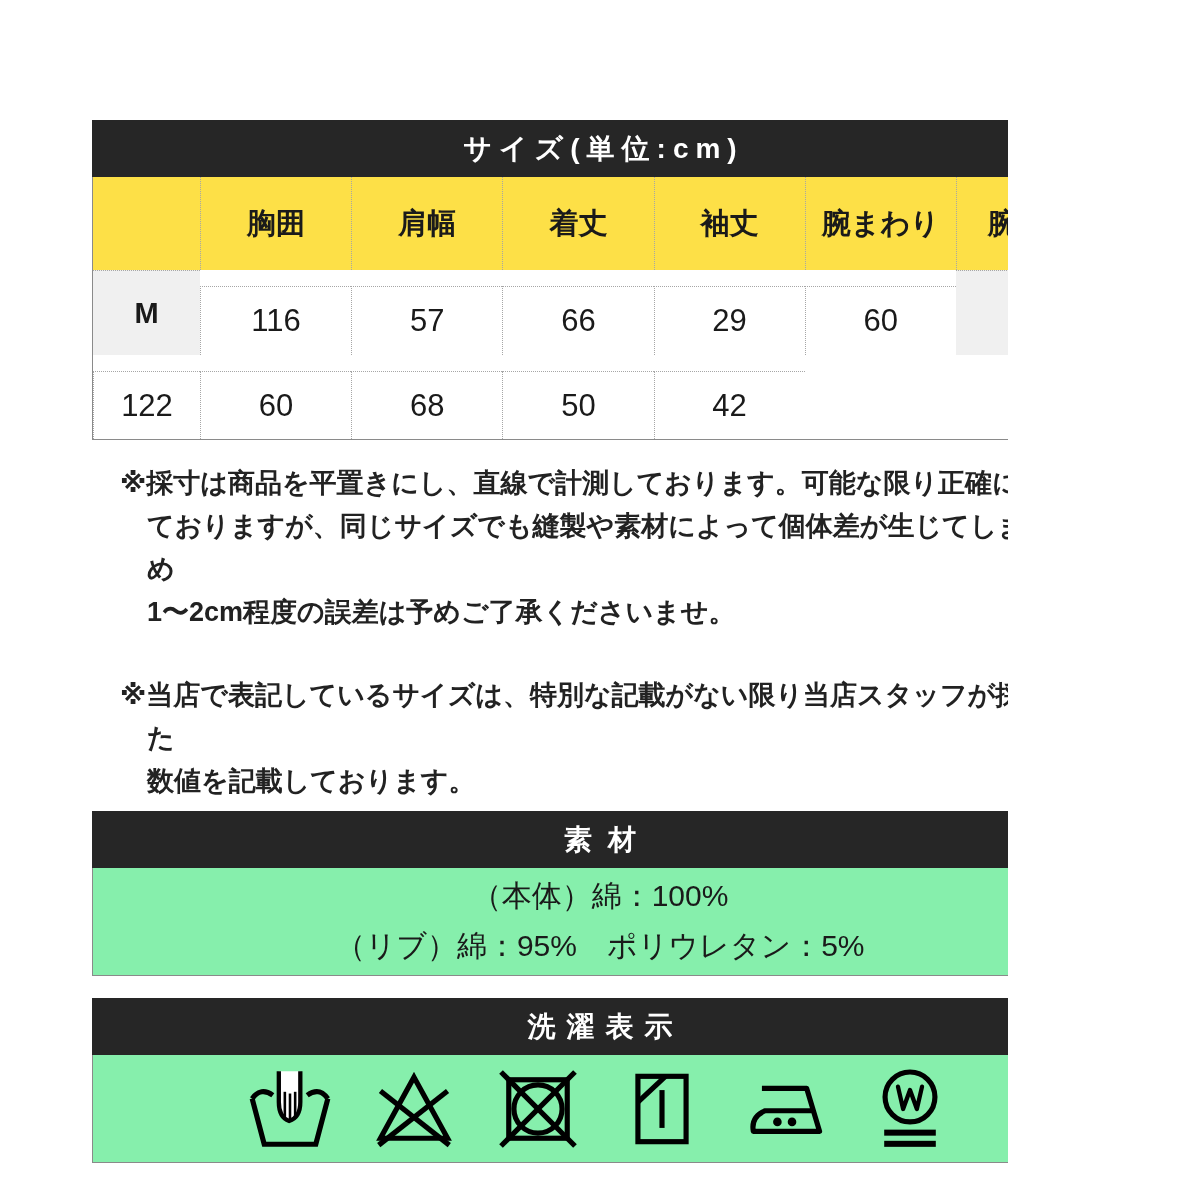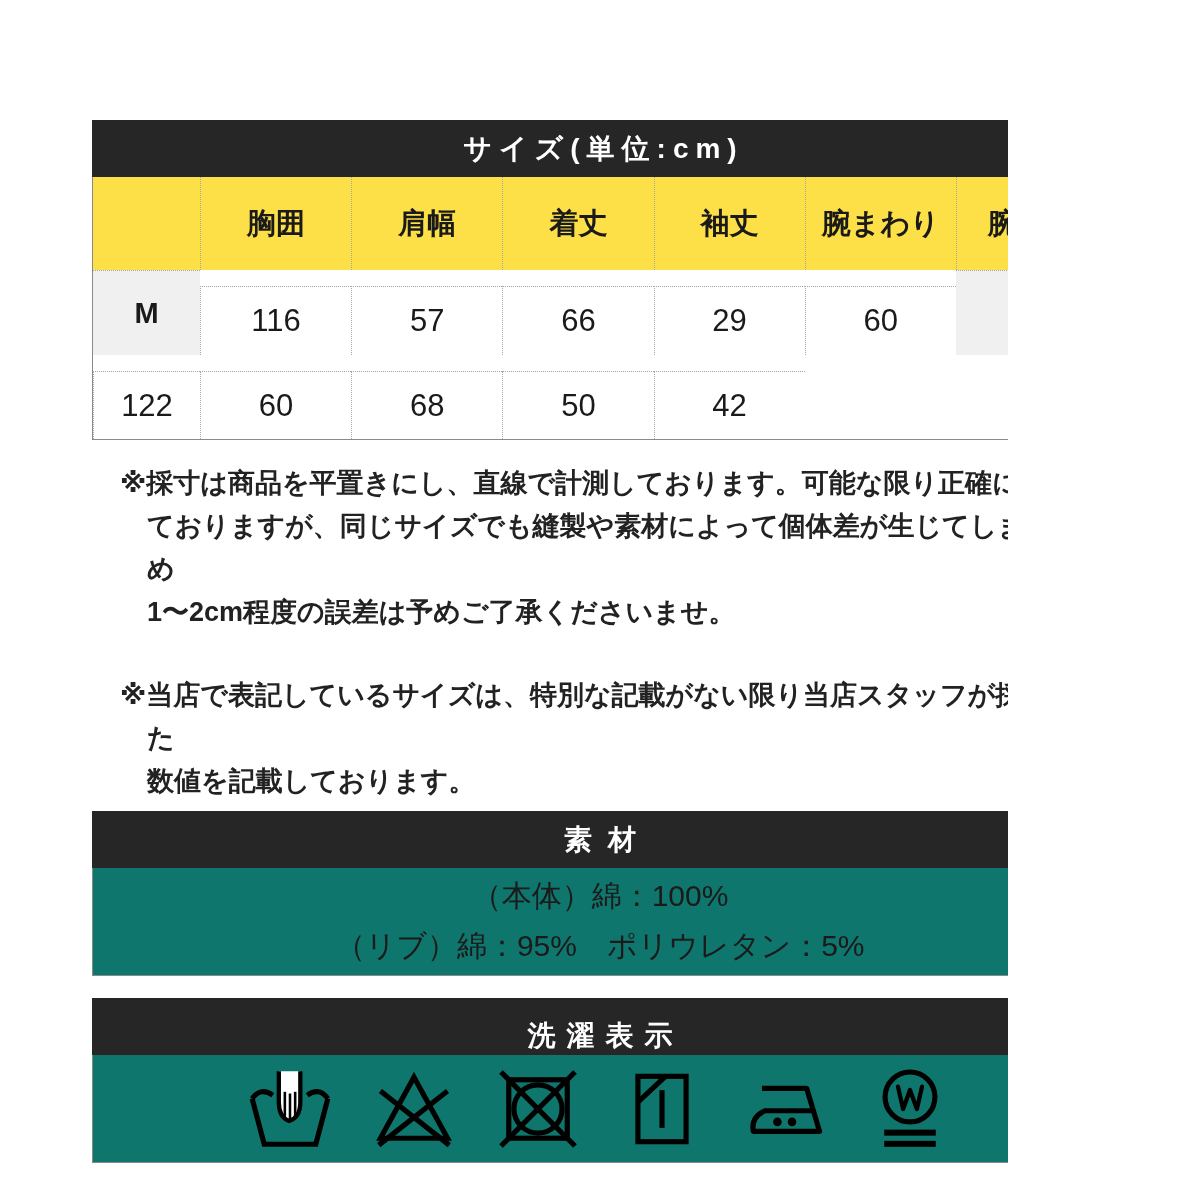--- a/index.html
+++ b/index.html
@@ -49,7 +49,7 @@
   .note + .note { margin-top:40px; }
 
   
-  .box { border:1px solid #8a8a8a; border-top:none; box-sizing:border-box; background:#0f766e; }
+  .box { border:1px solid #8a8a8a; border-top:none; box-sizing:border-box; background:#86efac; }
   .material-bar { margin-top:8px; }
   .material-box {
     height:108px; display:flex; flex-direction:column;

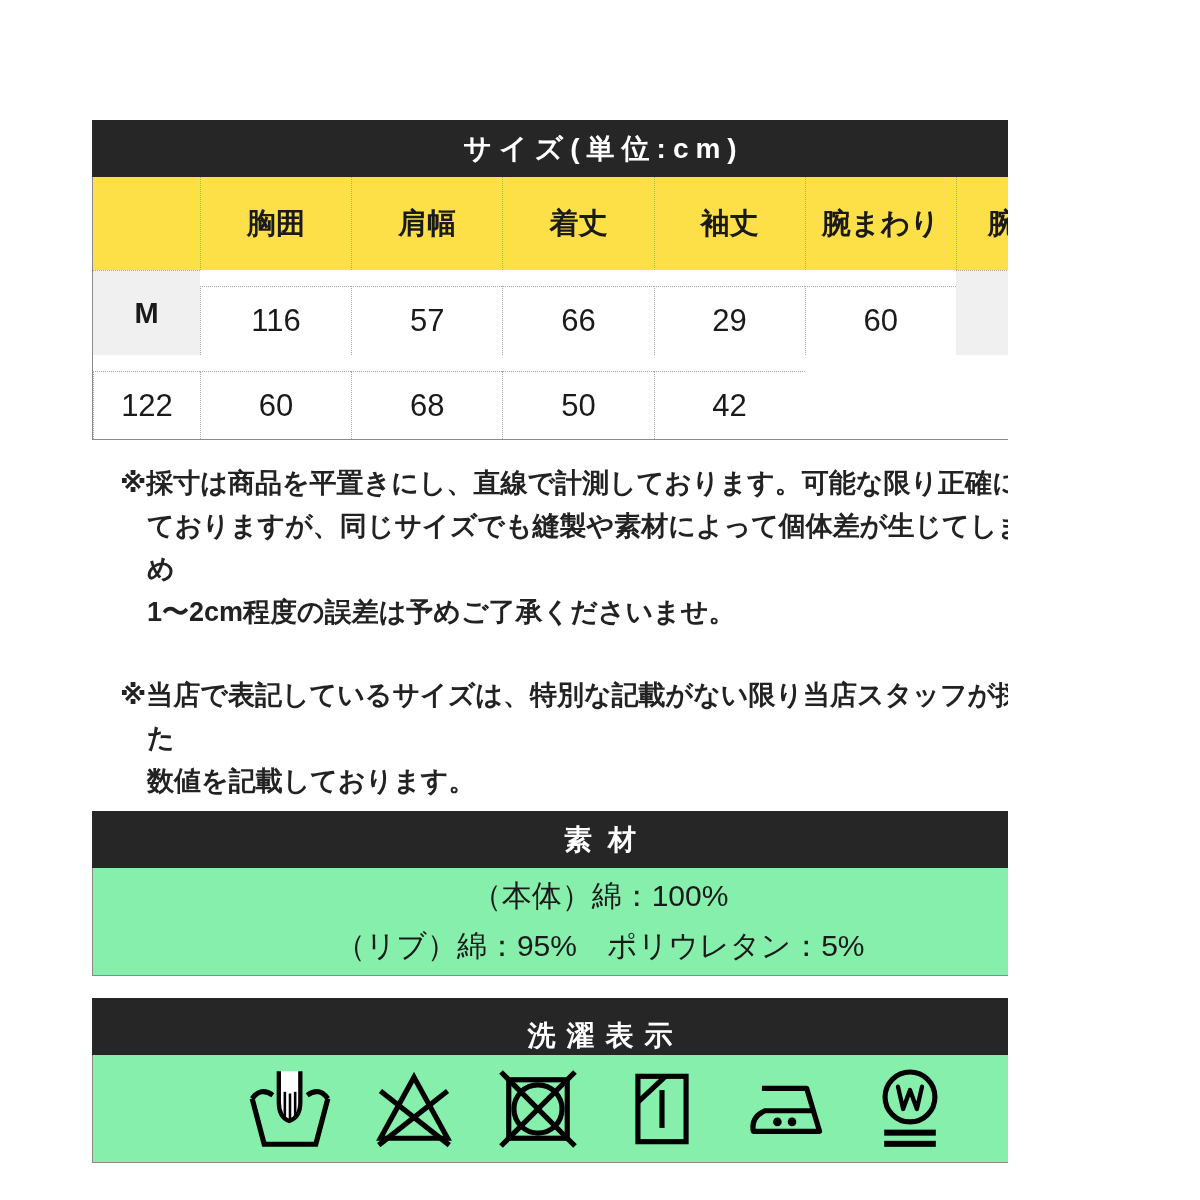--- a/index.html
+++ b/index.html
@@ -56,7 +56,7 @@
     align-items:center; justify-content:center; gap:9px;
     font-size:30px; color:#1a1a1a;
   }
-  .care-bar { margin-top:22px;align-items:flex-end; }
+  .care-bar { margin-top:22px; }
   .care-box {
     height:108px; display:flex; align-items:center; justify-content:center;
     gap:38px;

